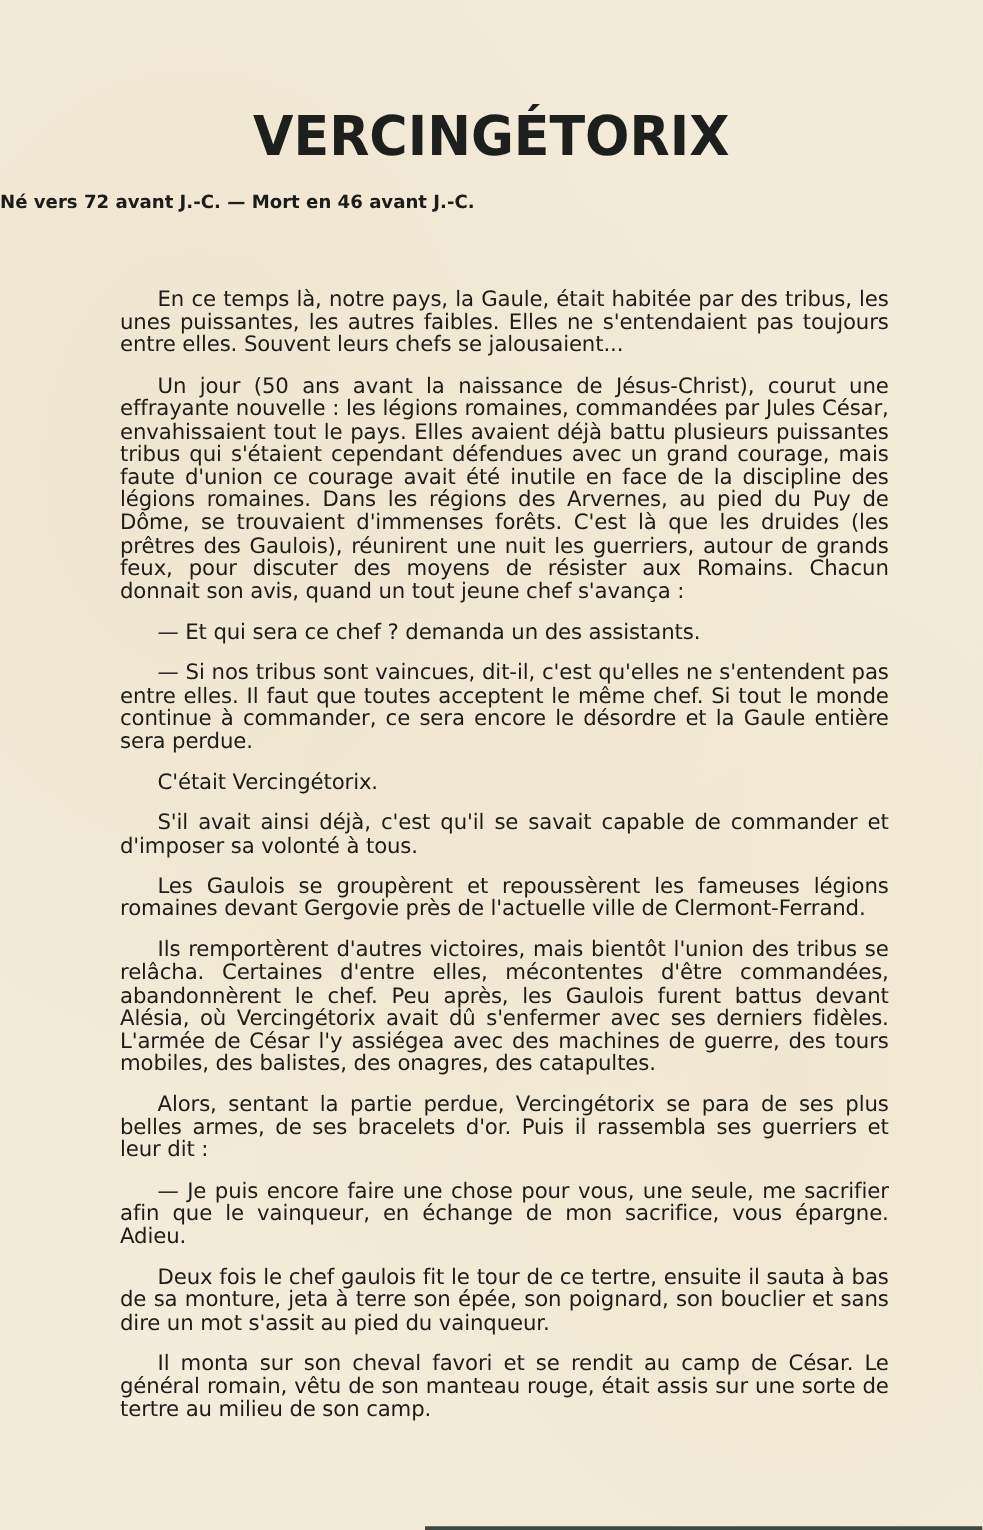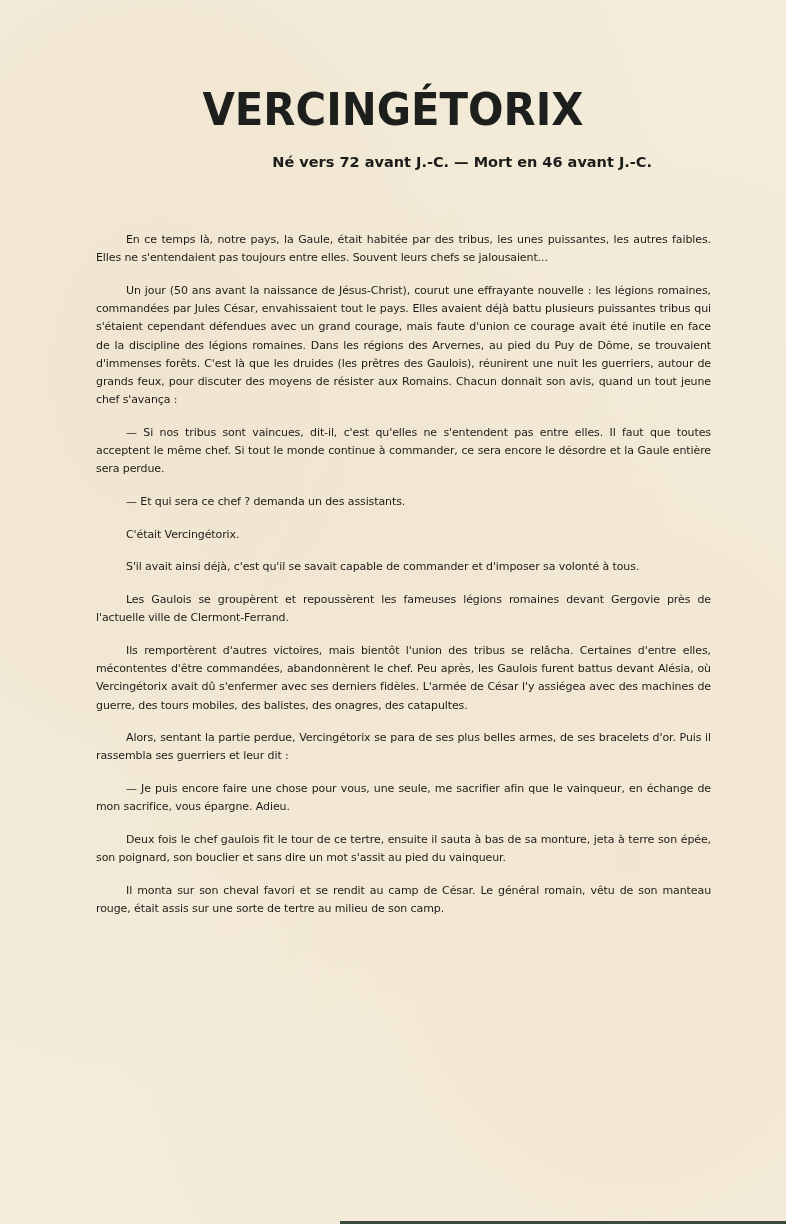--- a/index.html
+++ b/index.html
@@ -48,7 +48,7 @@
       position: absolute;
       top: 154px;
       left: 0; width: 652px;
-      text-align: right;
+      text-align: left;
       font-weight: bold;
       font-size: 14.5px;
       color: #1c1c1a;

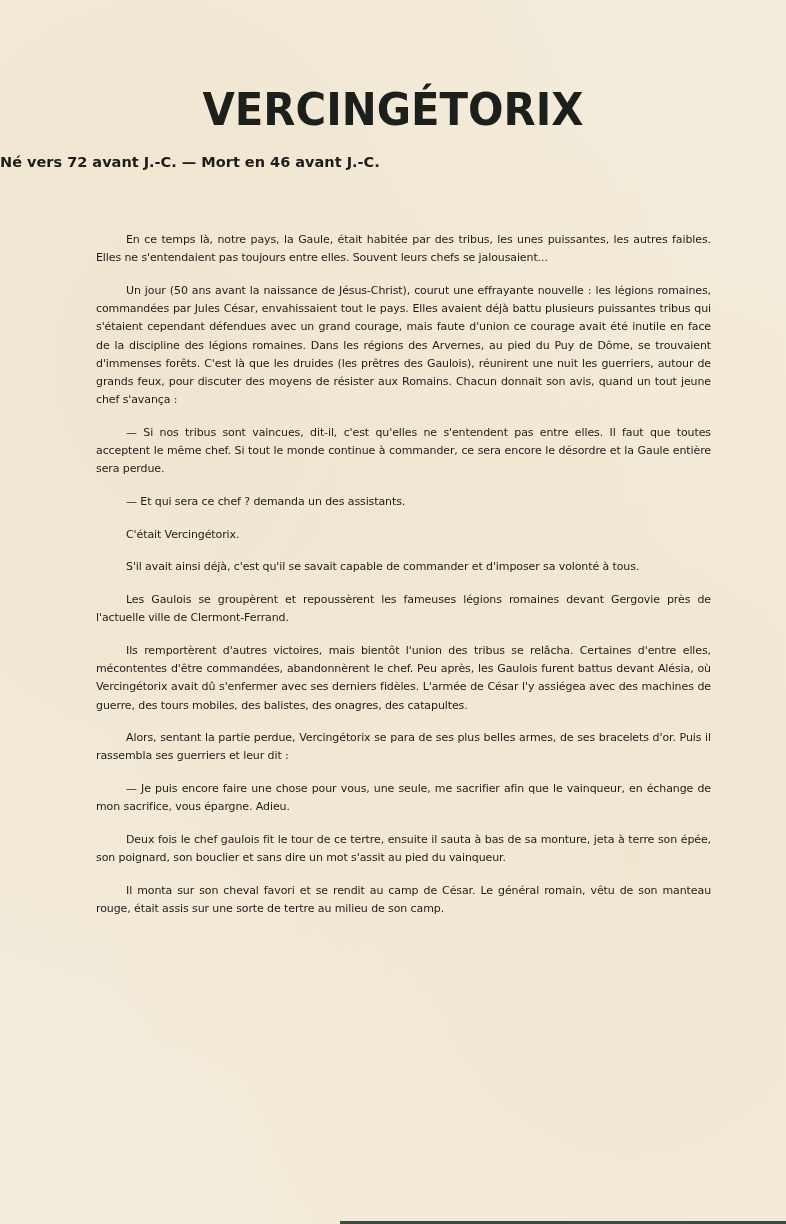--- a/index.html
+++ b/index.html
@@ -60,7 +60,7 @@
       left: 96px;
       width: 615px;
       font-family: "DejaVu Sans", sans-serif;
-      font-size: 11px;
+      font-size: 17px;
       line-height: 18.2px;
       text-align: justify;
       letter-spacing: -0.1px;

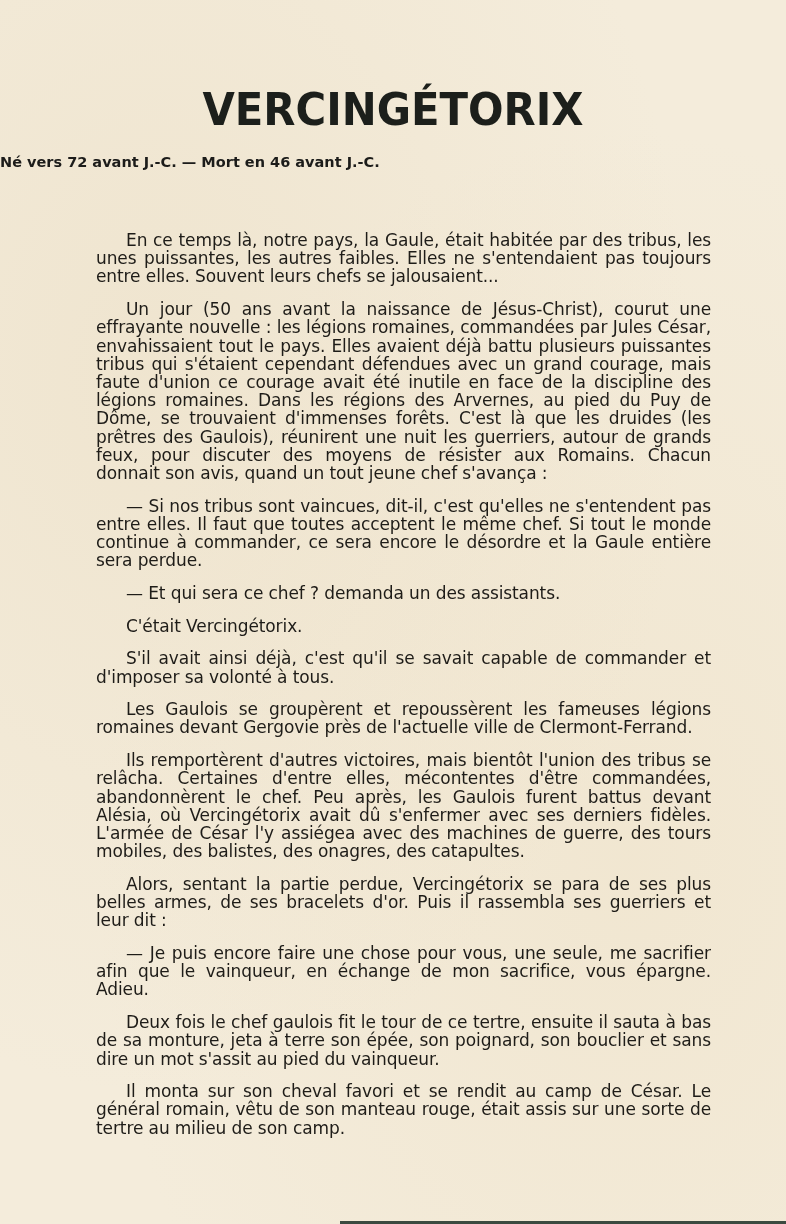--- a/index.html
+++ b/index.html
@@ -80,8 +80,8 @@
   <div class="body-text">
     <p>En ce temps là, notre pays, la Gaule, était habitée par des tribus, les unes puissantes, les autres faibles. Elles ne s'entendaient pas toujours entre elles. Souvent leurs chefs se jalousaient...</p>
     <p>Un jour (50 ans avant la naissance de Jésus-Christ), courut une effrayante nouvelle : les légions romaines, commandées par Jules César, envahissaient tout le pays. Elles avaient déjà battu plusieurs puissantes tribus qui s'étaient cependant défendues avec un grand courage, mais faute d'union ce courage avait été inutile en face de la discipline des légions romaines. Dans les régions des Arvernes, au pied du Puy de Dôme, se trouvaient d'immenses forêts. C'est là que les druides (les prêtres des Gaulois), réunirent une nuit les guerriers, autour de grands feux, pour discuter des moyens de résister aux Romains. Chacun donnait son avis, quand un tout jeune chef s'avança :</p>
+    <p>— Et qui sera ce chef ? demanda un des assistants.</p>
     <p>— Si nos tribus sont vaincues, dit-il, c'est qu'elles ne s'entendent pas entre elles. Il faut que toutes acceptent le même chef. Si tout le monde continue à commander, ce sera encore le désordre et la Gaule entière sera perdue.</p>
-    <p>— Et qui sera ce chef ? demanda un des assistants.</p>
     <p>C'était Vercingétorix.</p>
     <p>S'il avait ainsi déjà, c'est qu'il se savait capable de commander et d'imposer sa volonté à tous.</p>
     <p>Les Gaulois se groupèrent et repoussèrent les fameuses légions romaines devant Gergovie près de l'actuelle ville de Clermont-Ferrand.</p>

